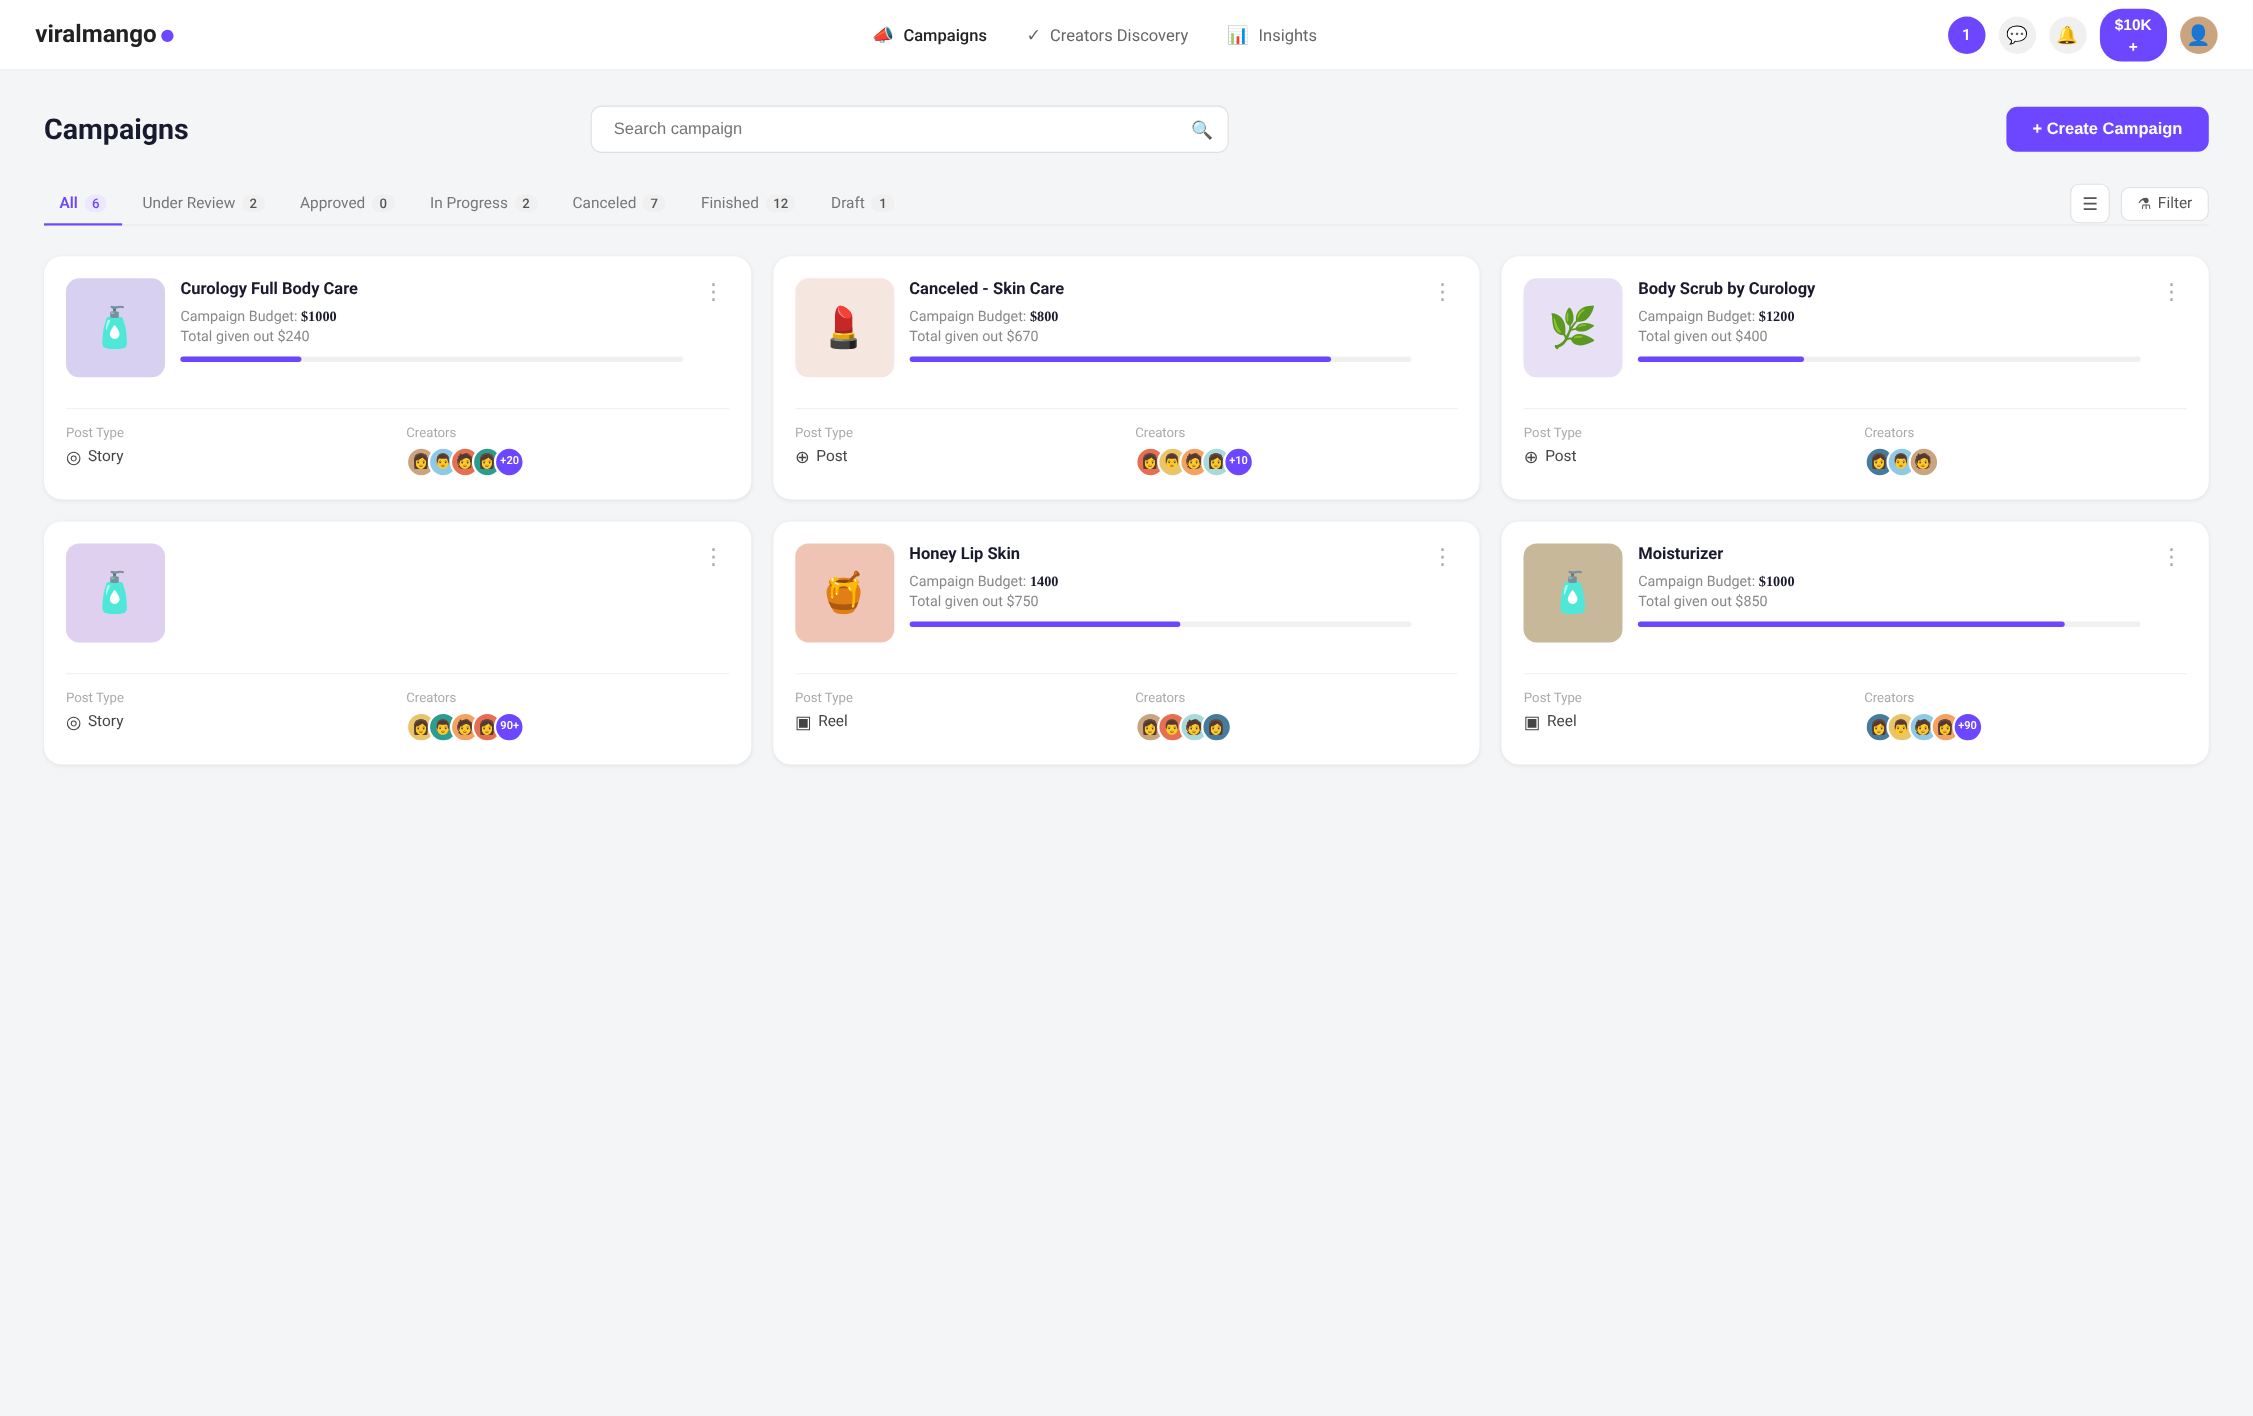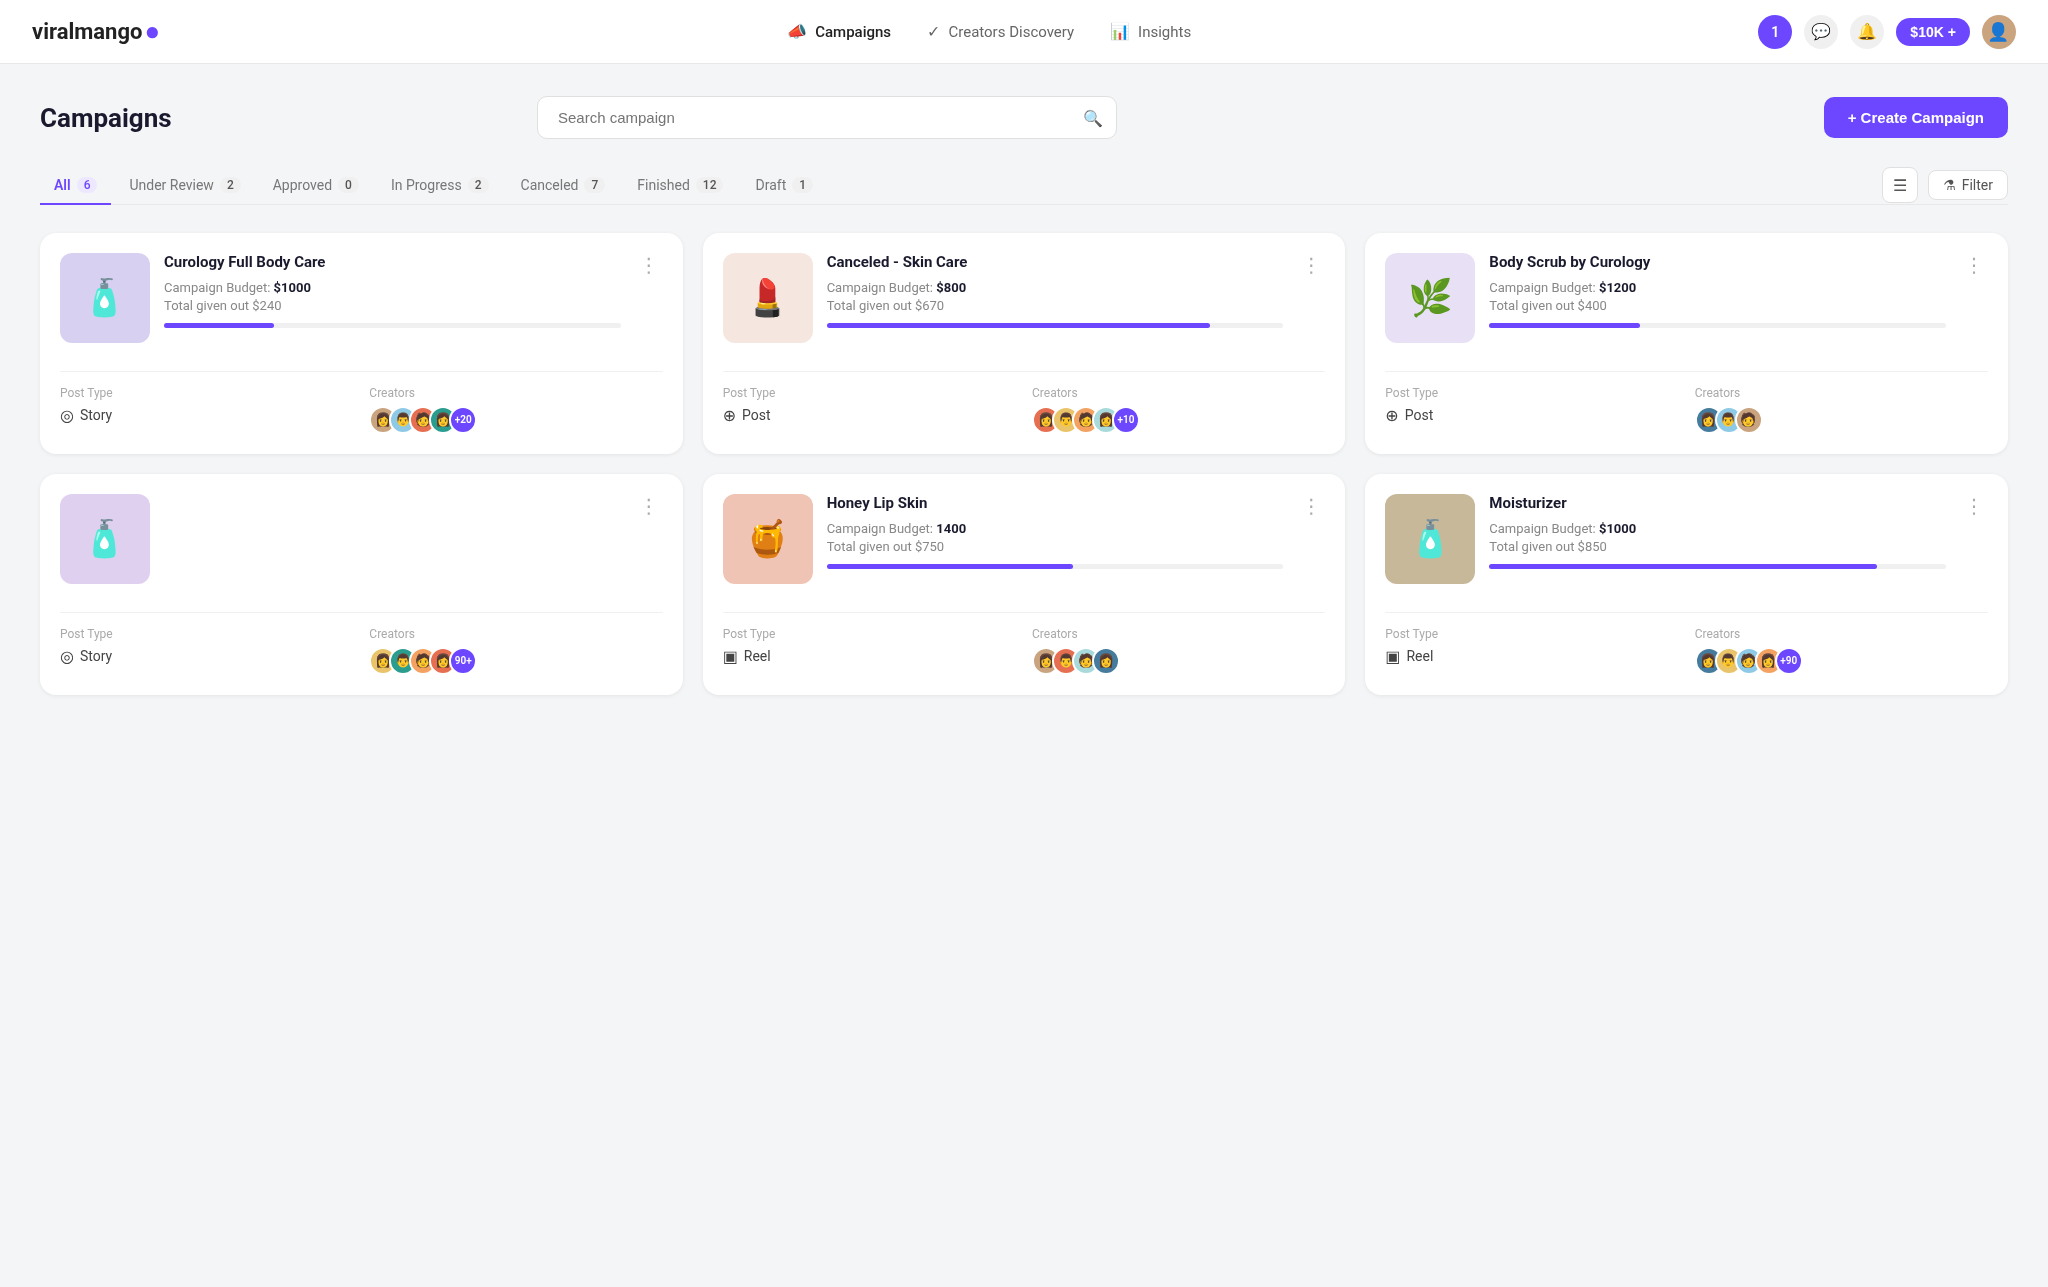--- a/index.html
+++ b/index.html
@@ -82,7 +82,7 @@
       font-size: 14px;
       font-weight: 600;
       cursor: pointer;
-      display: flex; align-items: center; gap: 4px;
+      display: flex; align-items: center; gap: 4px; flex-direction: column;
     }
     .avatar-img {
       width: 34px; height: 34px;

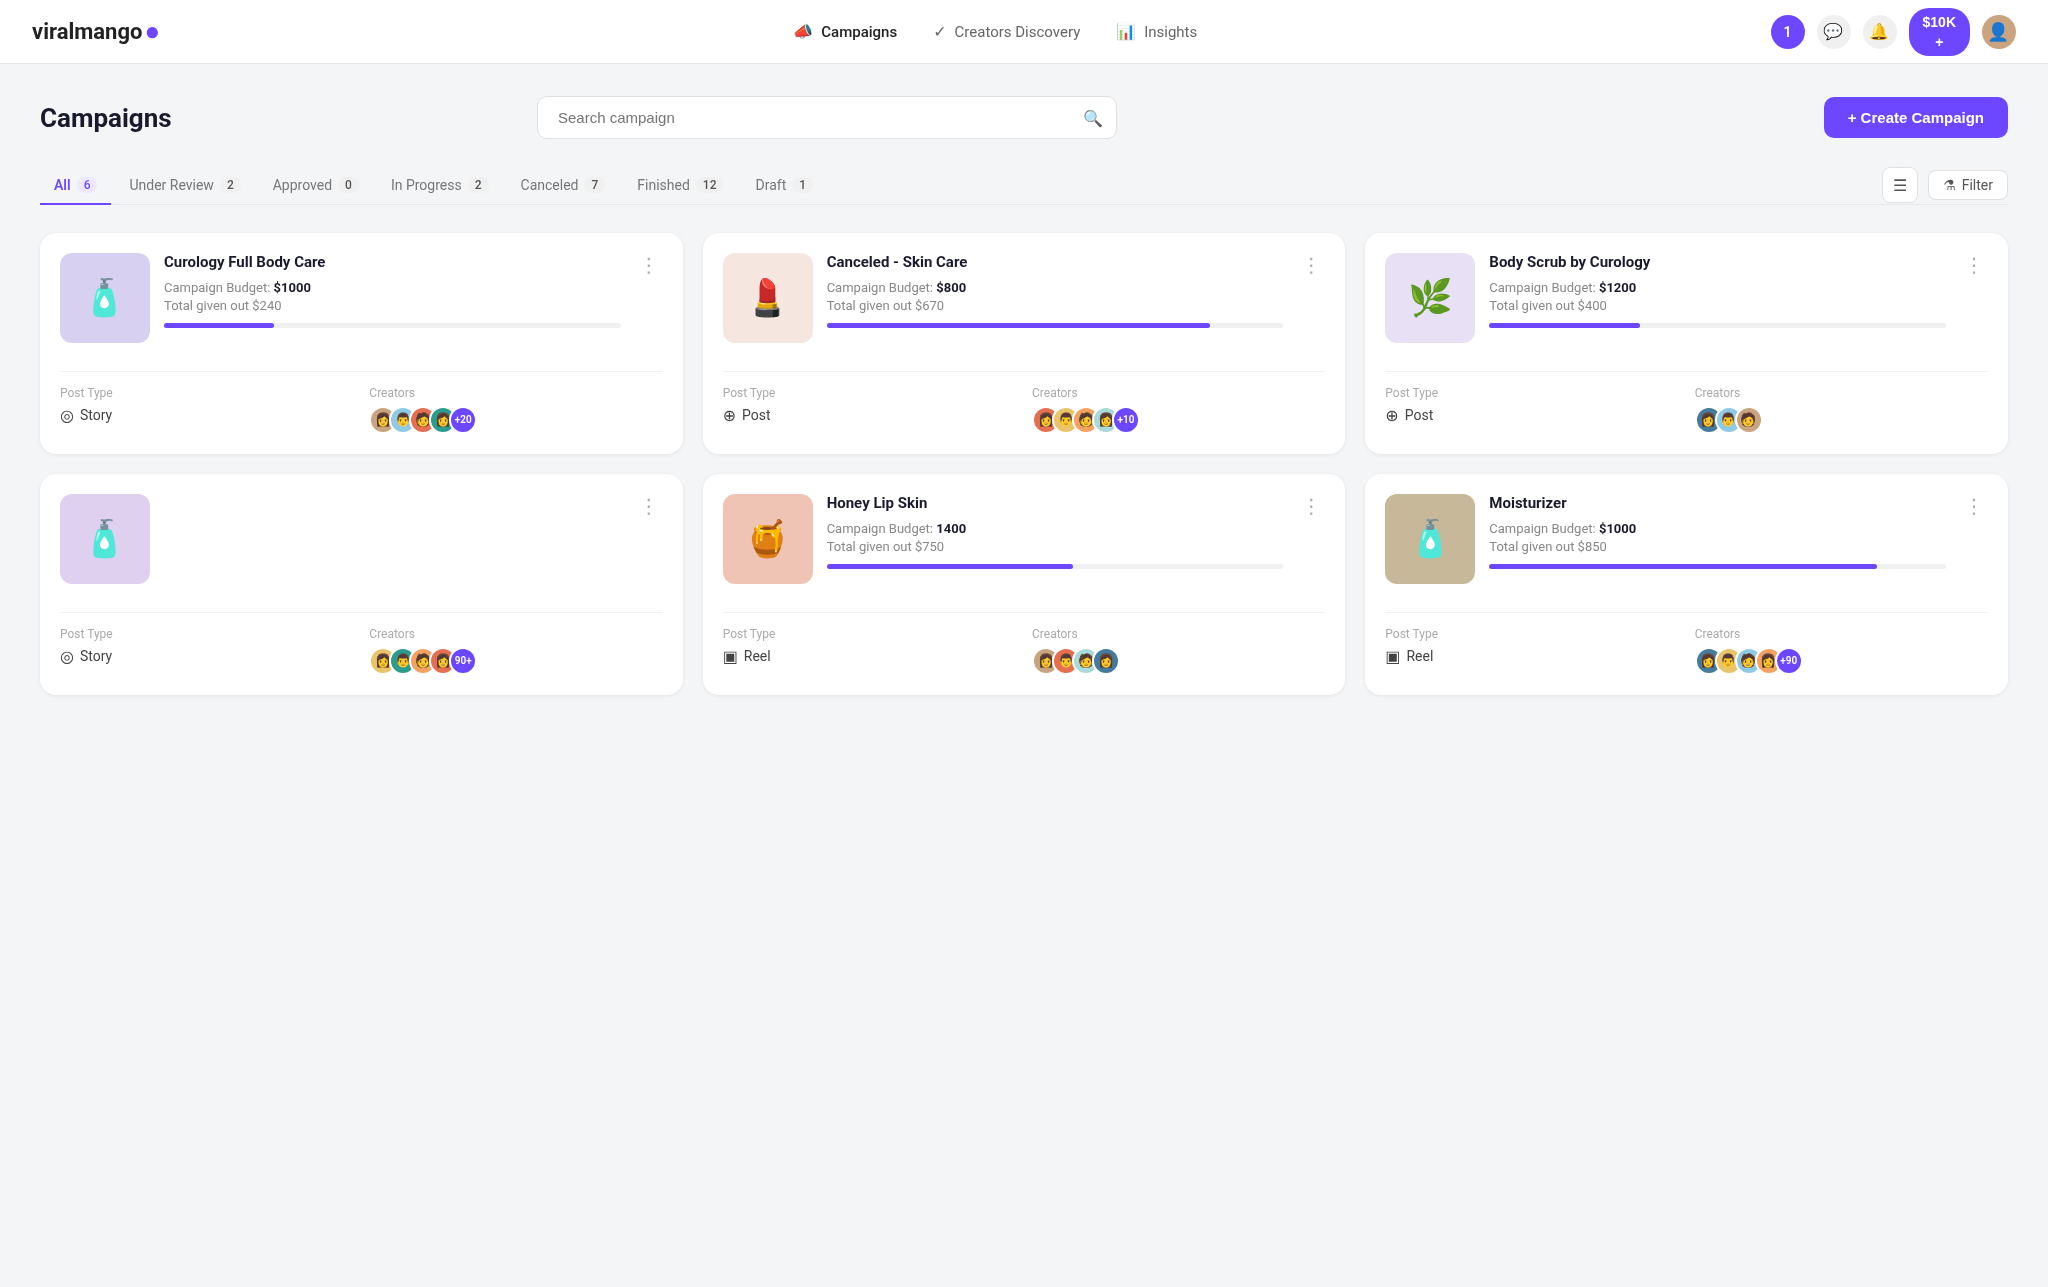--- a/index.html
+++ b/index.html
@@ -263,7 +263,7 @@
       color: #888;
       margin-bottom: 3px;
     }
-    .card-budget-row strong { color: #1a1a2e; font-weight: 700; }
+    .card-budget-row strong { color: #1a1a2e; font-weight: 700; font-family: Liberation Serif, serif; }
     .card-more {
       margin-left: auto;
       font-size: 20px;

